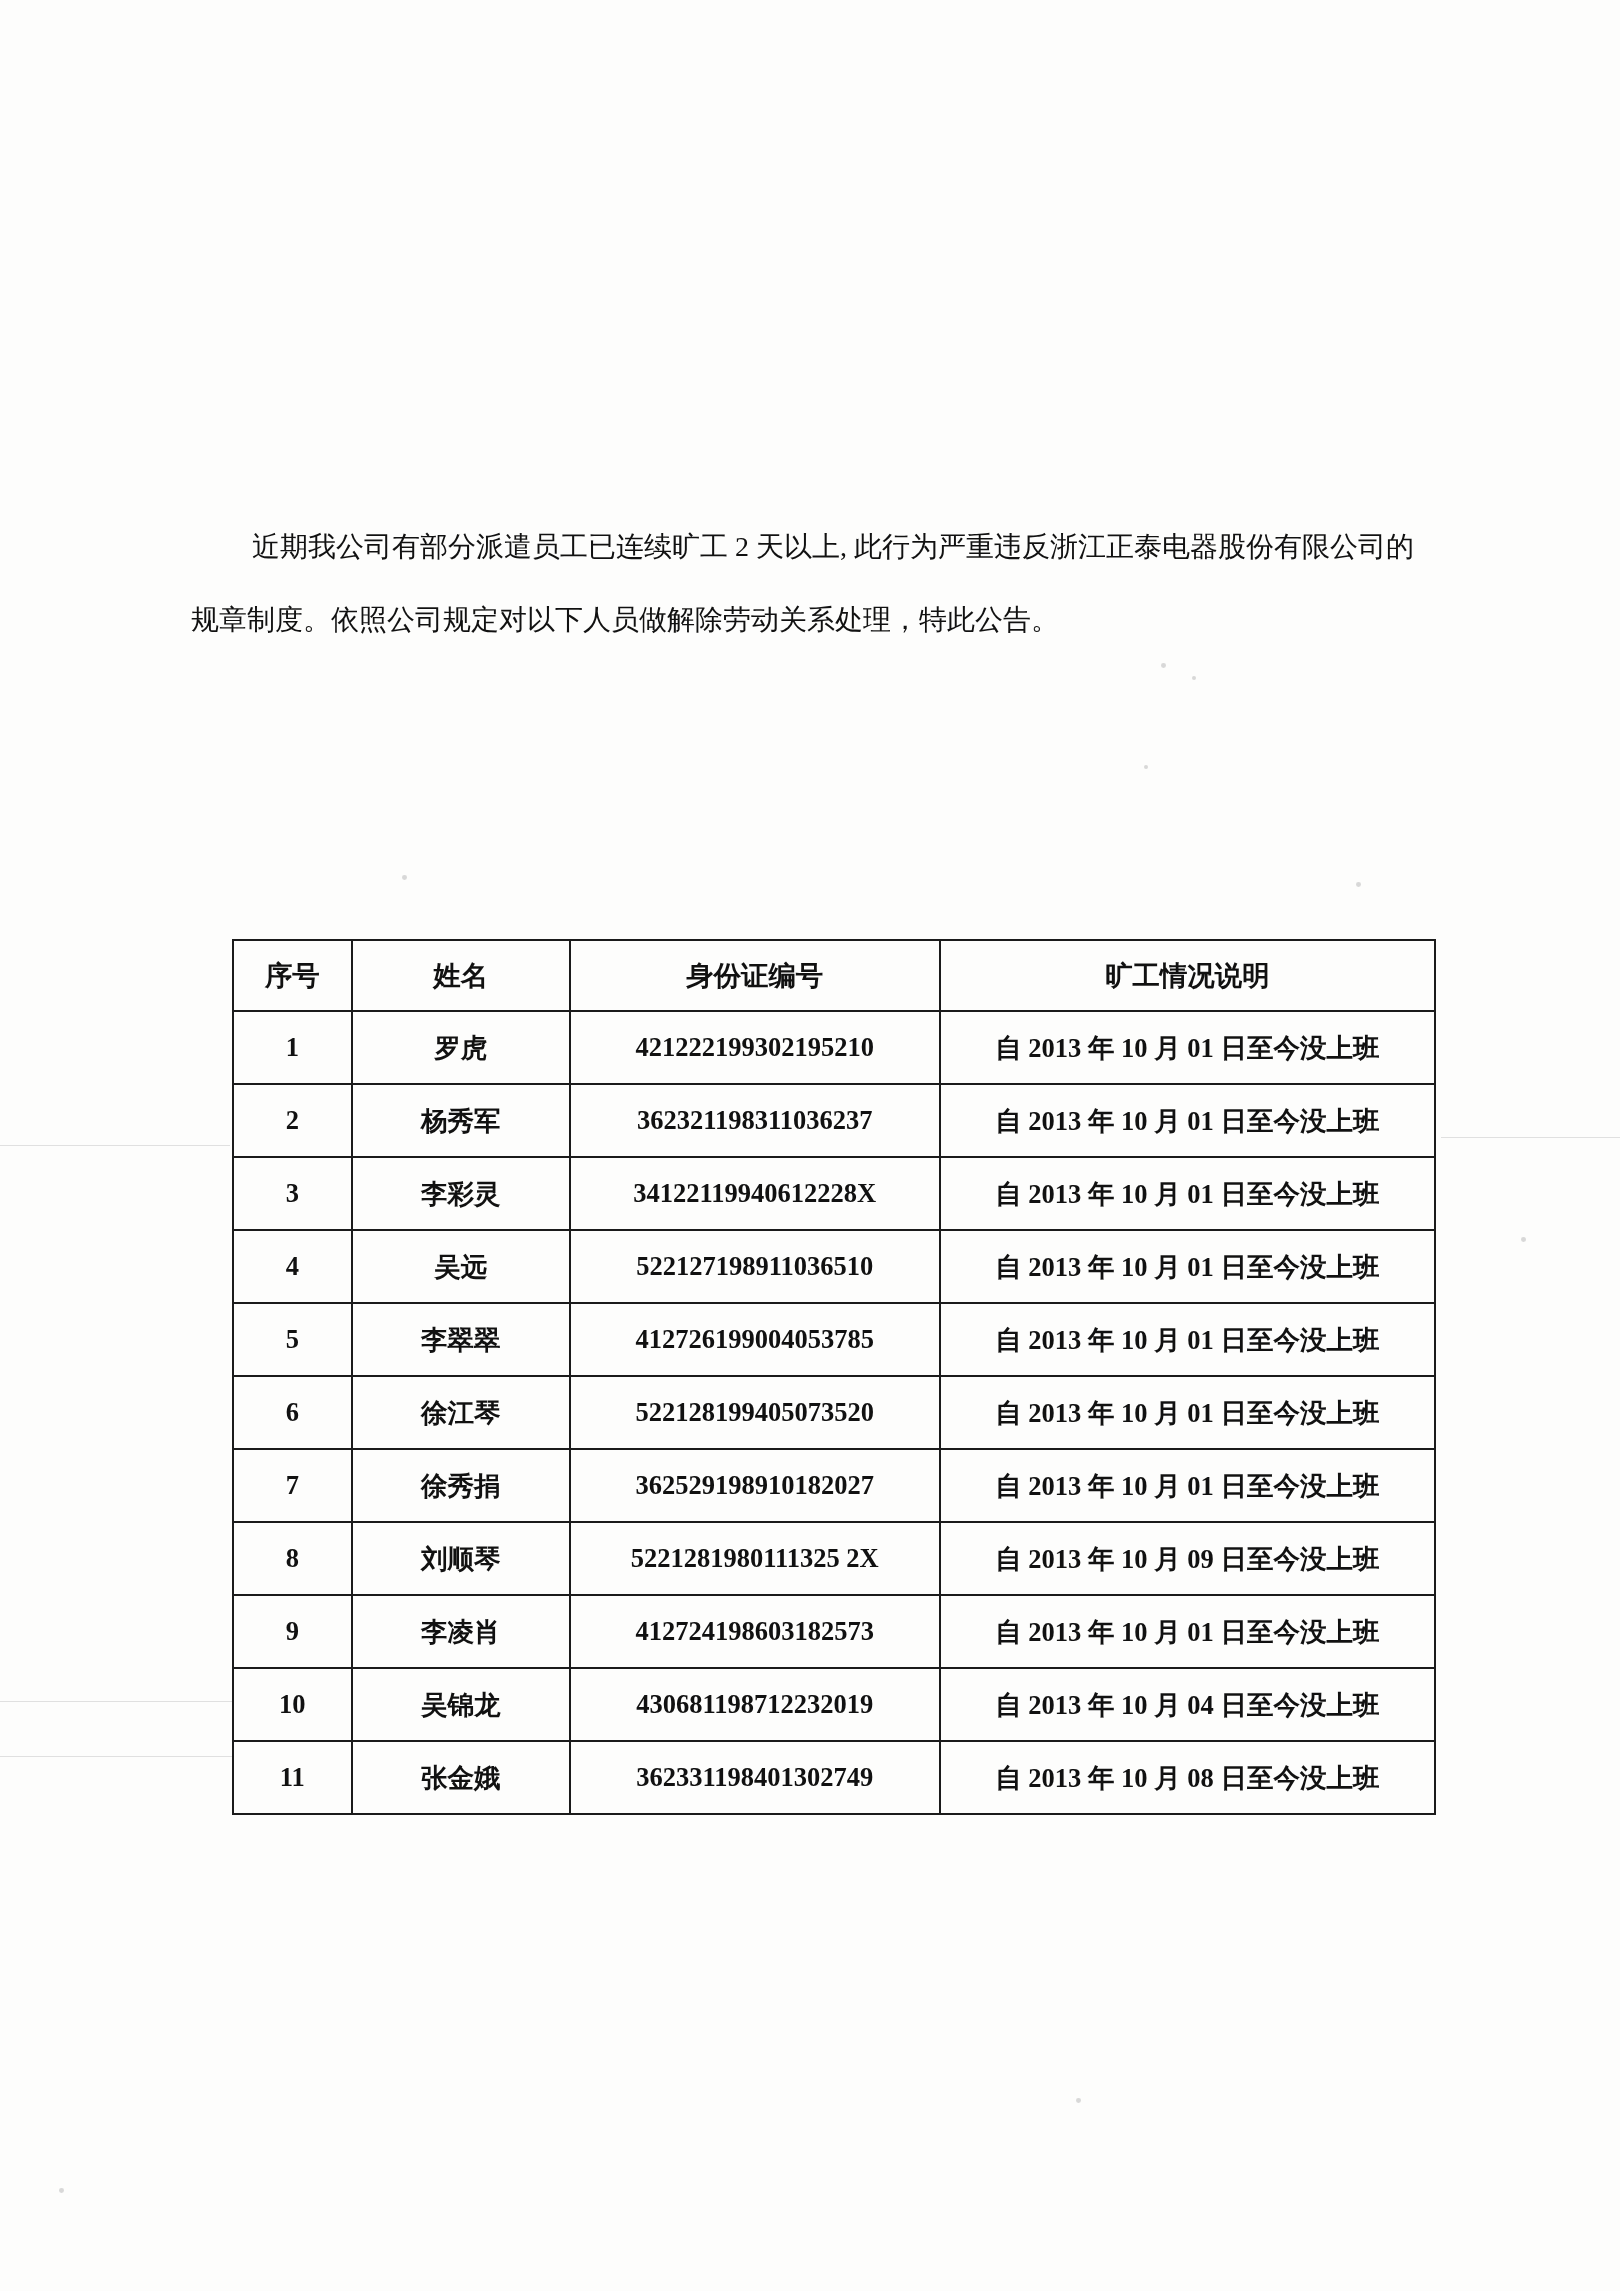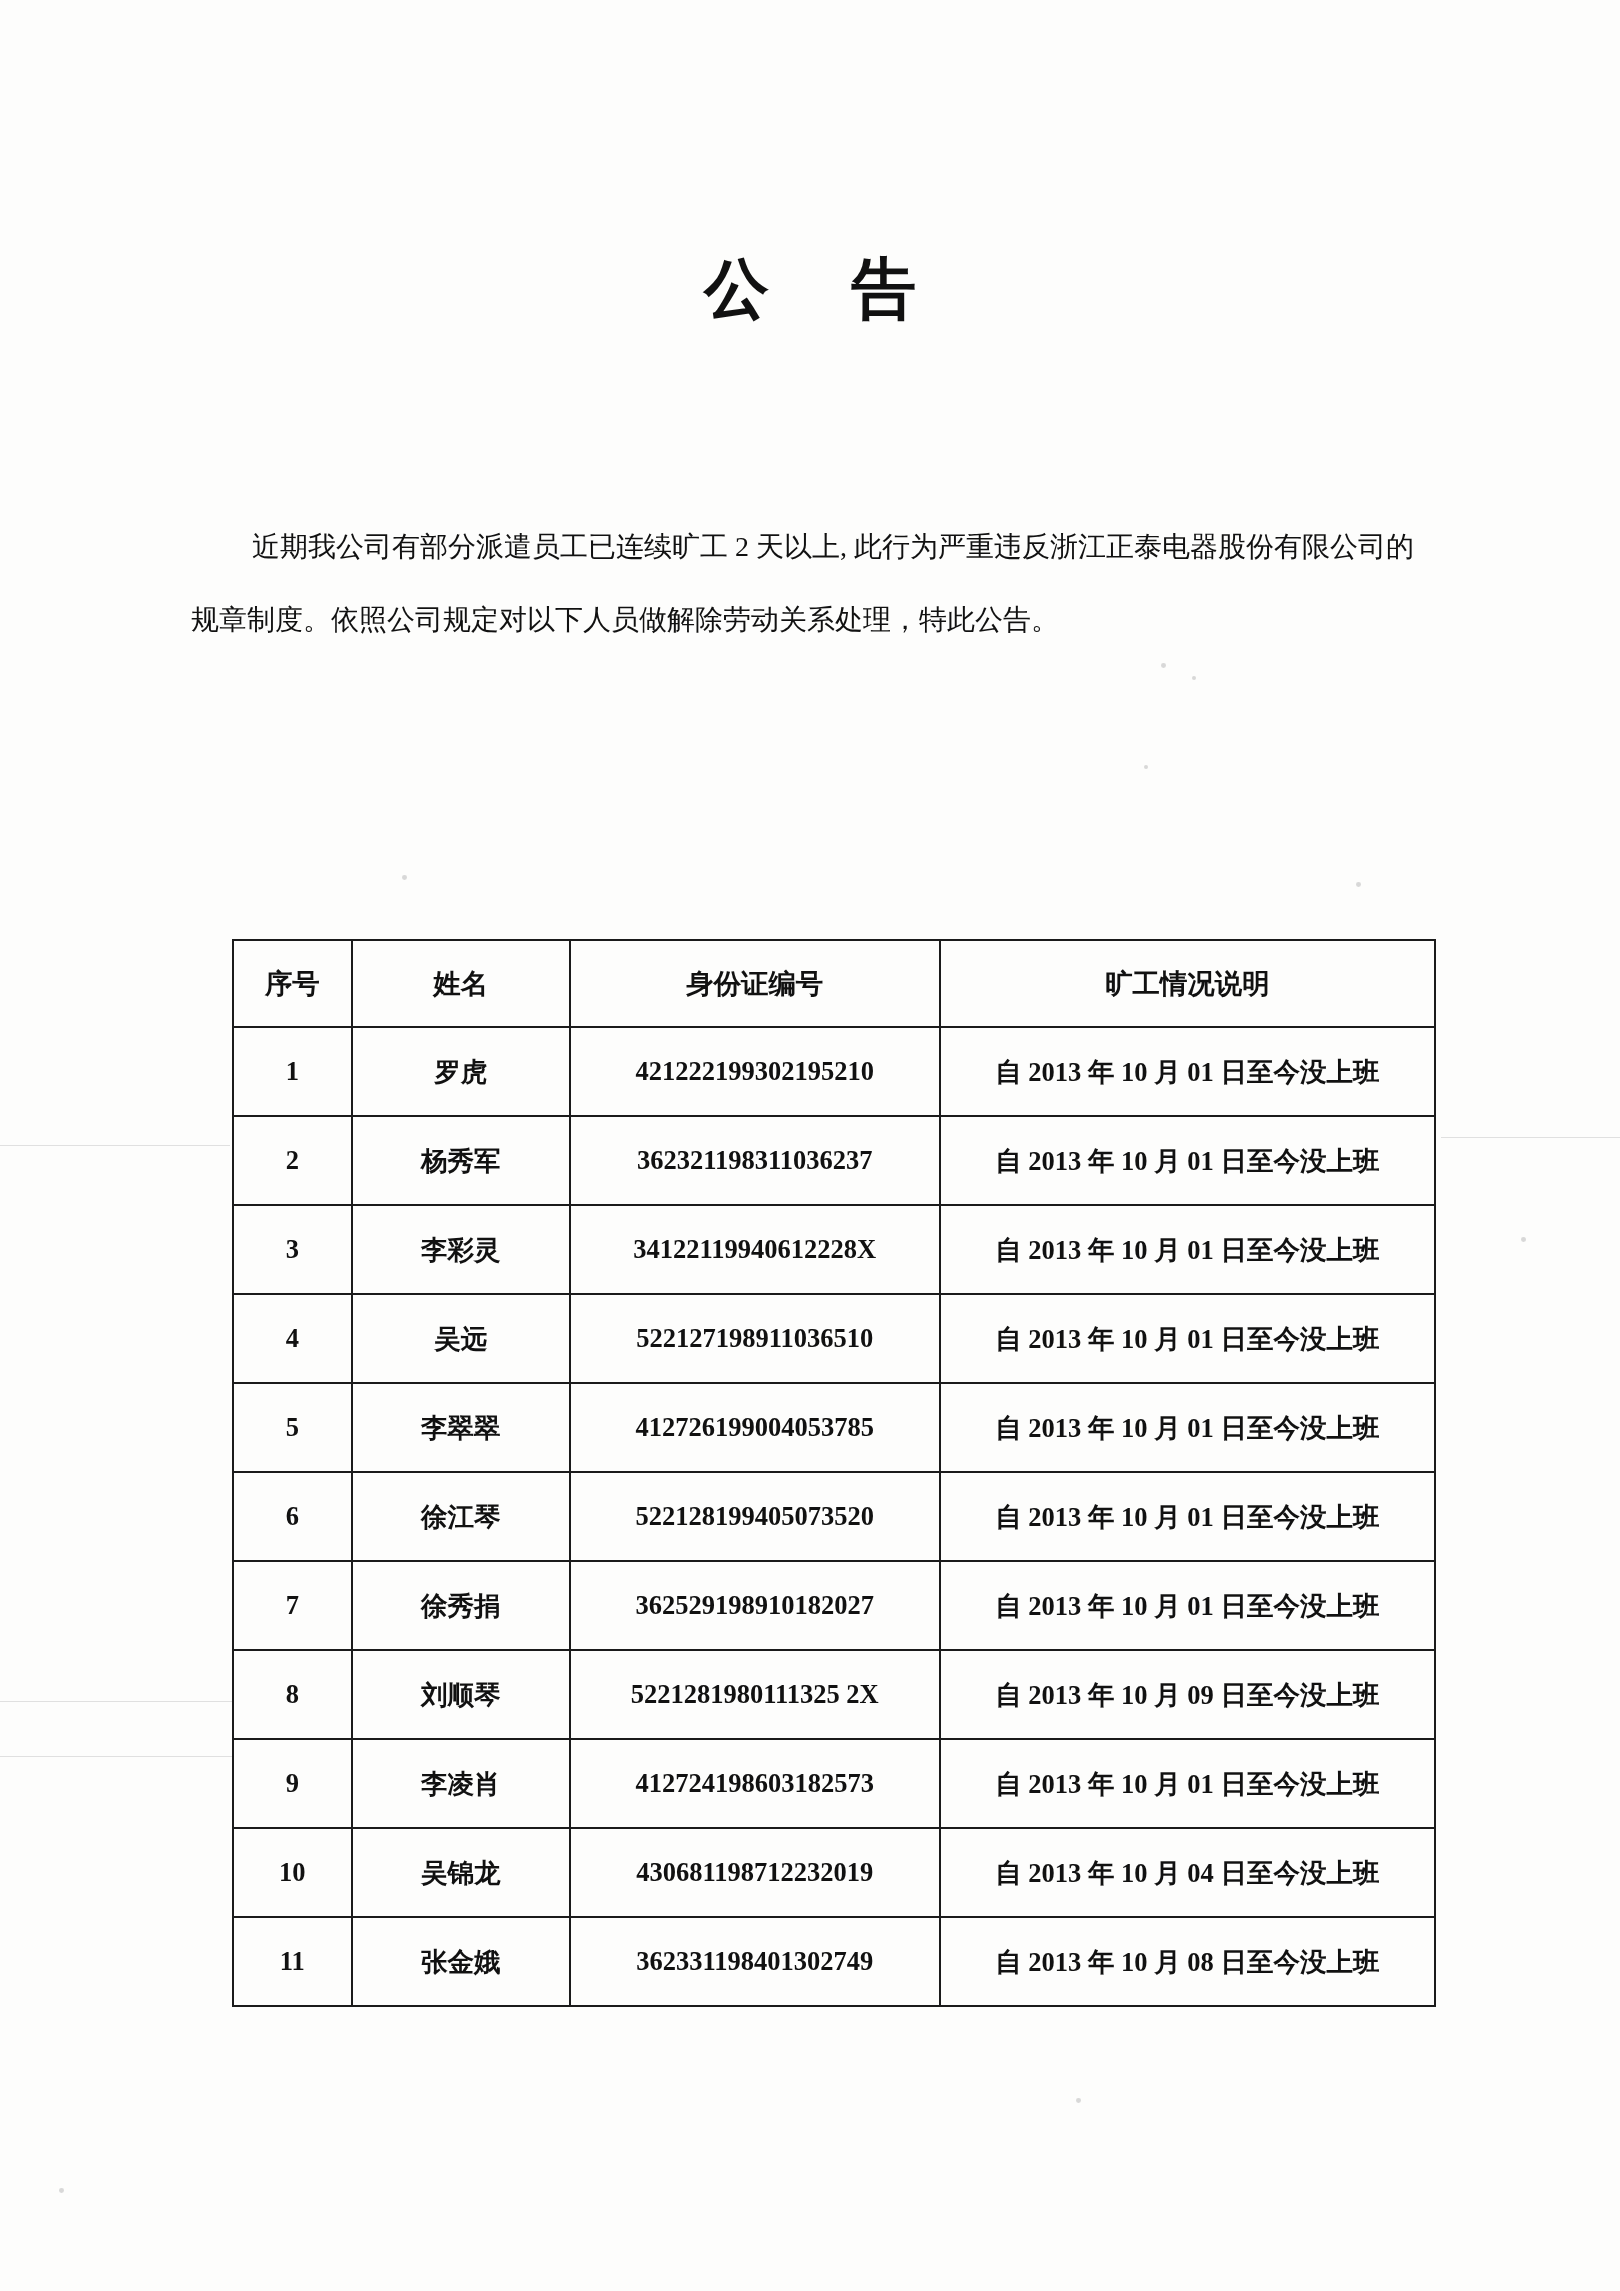--- a/index.html
+++ b/index.html
@@ -112,7 +112,6 @@
   <div class="speck" style="left:1076px;top:2098px;width:4.9px;height:4.9px;"></div>
   <div class="speck" style="left:59px;top:2188px;width:4.9px;height:4.9px;"></div>
 
-  <div class="title">公 告</div>
 
   <div class="body-text">
     <p class="indent">近期我公司有部分派遣员工已连续旷工 2 天以上, 此行为严重违反浙江正泰电器股份有限公司的规章制度。依照公司规定对以下人员做解除劳动关系处理，特此公告。</p>

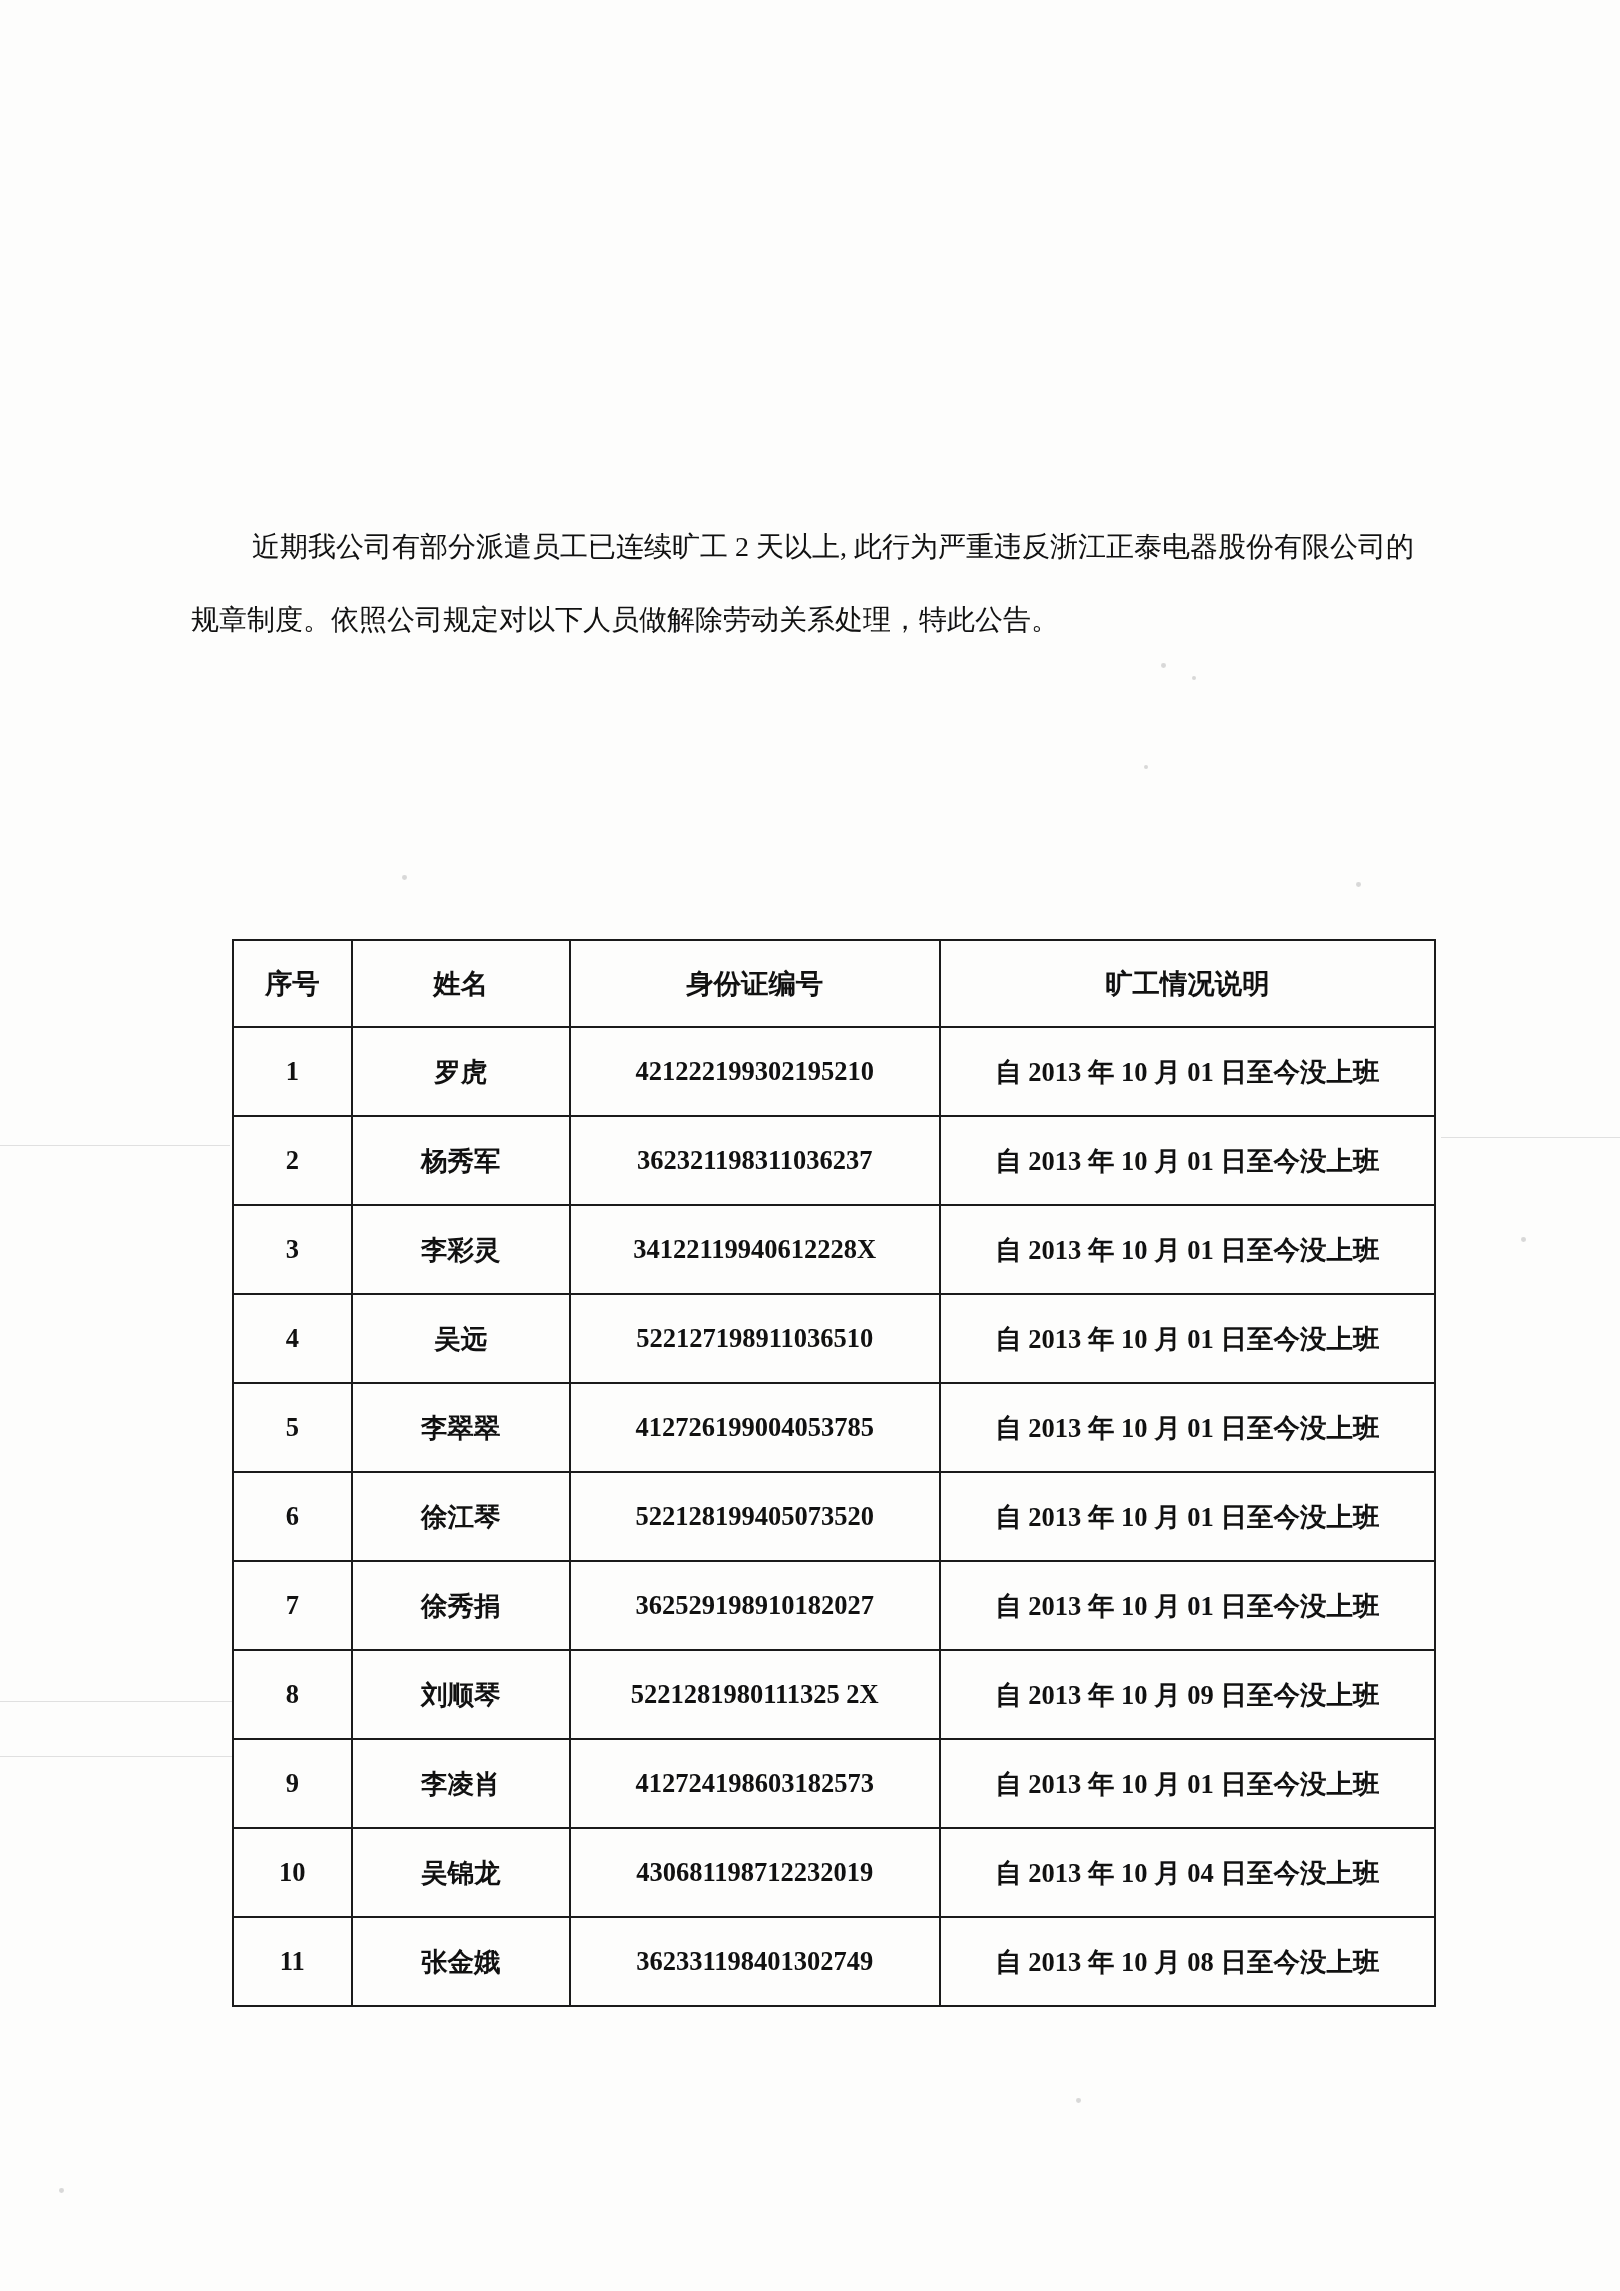--- a/index.html
+++ b/index.html
@@ -80,7 +80,7 @@
     border: 2px solid #1b1b1b;
     text-align: center;
     font-weight: bold;
-    padding: 8px;
+    padding: 0;
     height: 71px;
     vertical-align: middle;
   }

